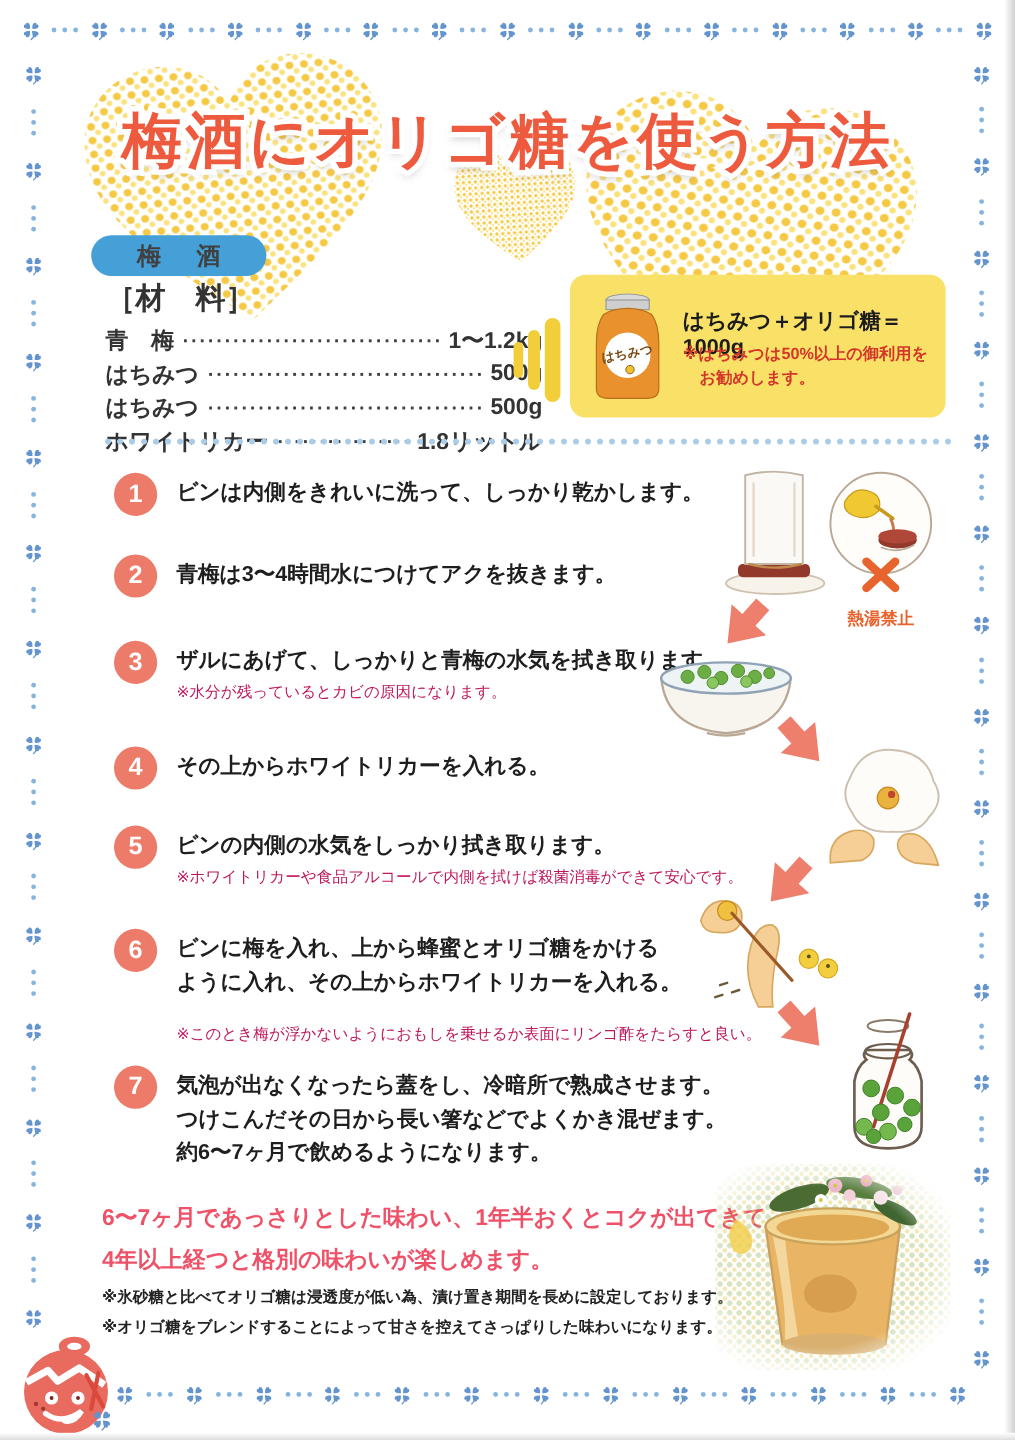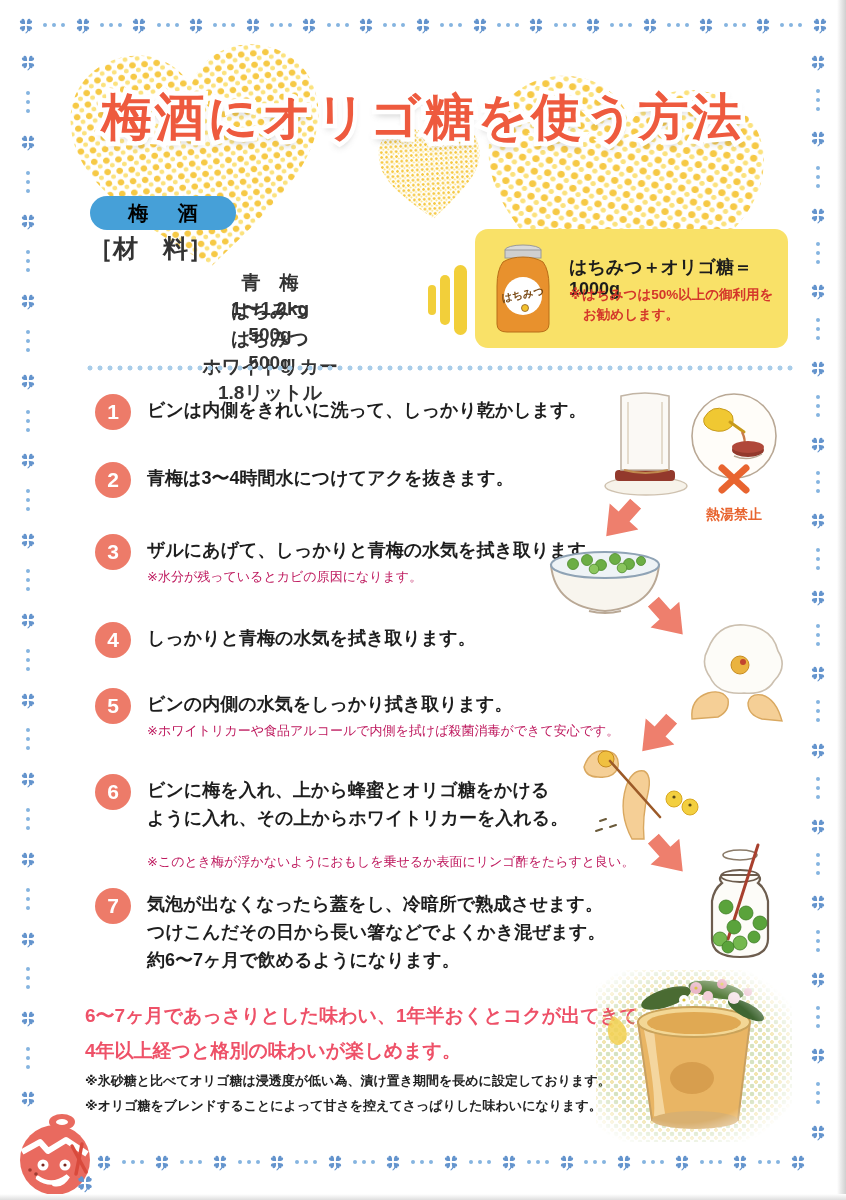--- a/index.html
+++ b/index.html
@@ -41,8 +41,8 @@
     text-shadow:0 5px 7px rgba(110,110,110,.45); }
 
   
-  .badge { position:absolute; left:90px; top:196px; width:146px; height:34px; border-radius:17px;
-    background:#46a0d8; color:#000000; font-weight:bold; font-size:20px; letter-spacing:12px;
+  .badge { position:absolute; left:76px; top:196px; width:146px; height:34px; border-radius:17px;
+    background:#46a0d8; color:#404040; font-weight:bold; font-size:20px; letter-spacing:12px;
     display:flex; align-items:center; justify-content:center; padding-left:12px; }
 
   

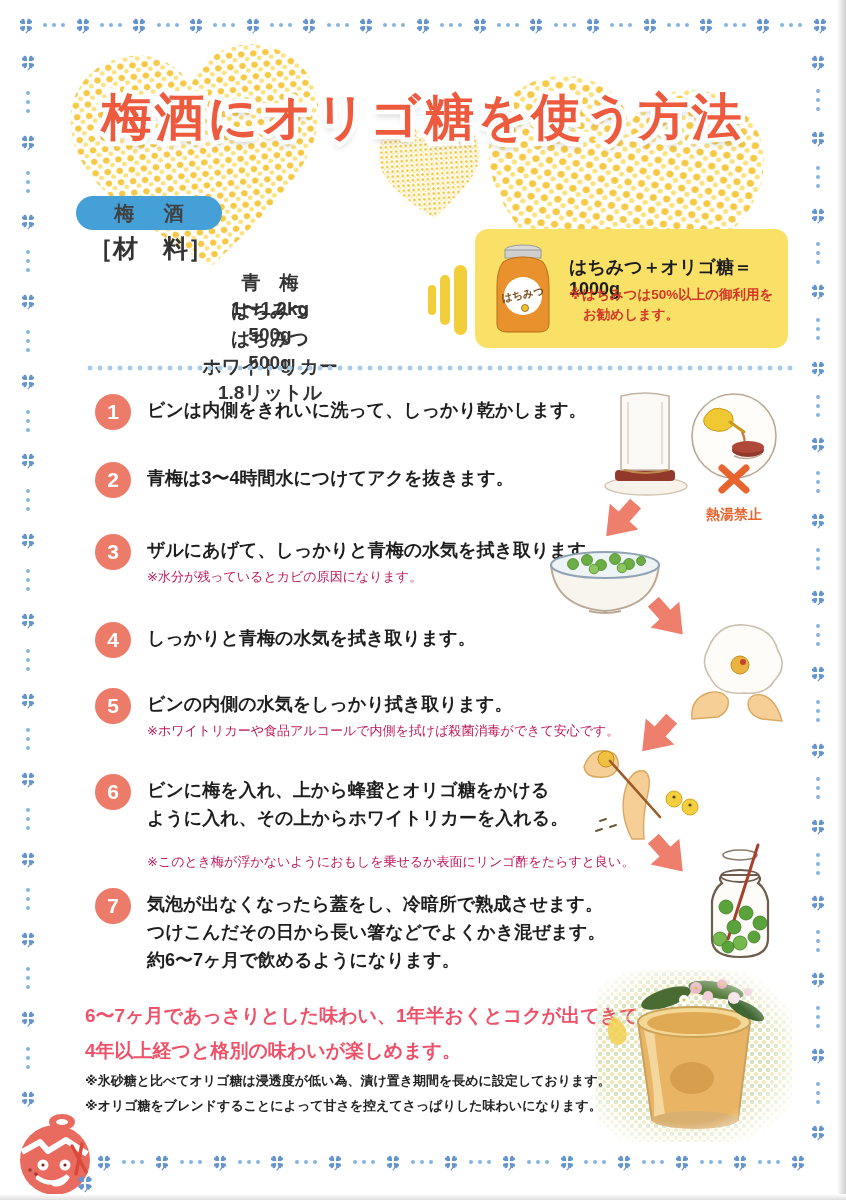--- a/index.html
+++ b/index.html
@@ -48,7 +48,7 @@
   
   .ingredients { position:absolute; left:88px; top:232px; width:364px; color:#333; }
   .ing-head { font-size:25px; font-weight:bold; margin-bottom:5px; }
-  .ing-row { display:flex; align-items:center; height:28px; font-size:19px; font-weight:600;flex-direction:column; }
+  .ing-row { display:flex; align-items:center; height:28px; font-size:19px; font-weight:600; }
   .leader { flex:1; height:14px; margin:0 6px;
     background-image:radial-gradient(circle,#3c3c3c 1.1px, transparent 1.5px);
     background-size:7px 14px; background-repeat:repeat-x; background-position:0 center; }

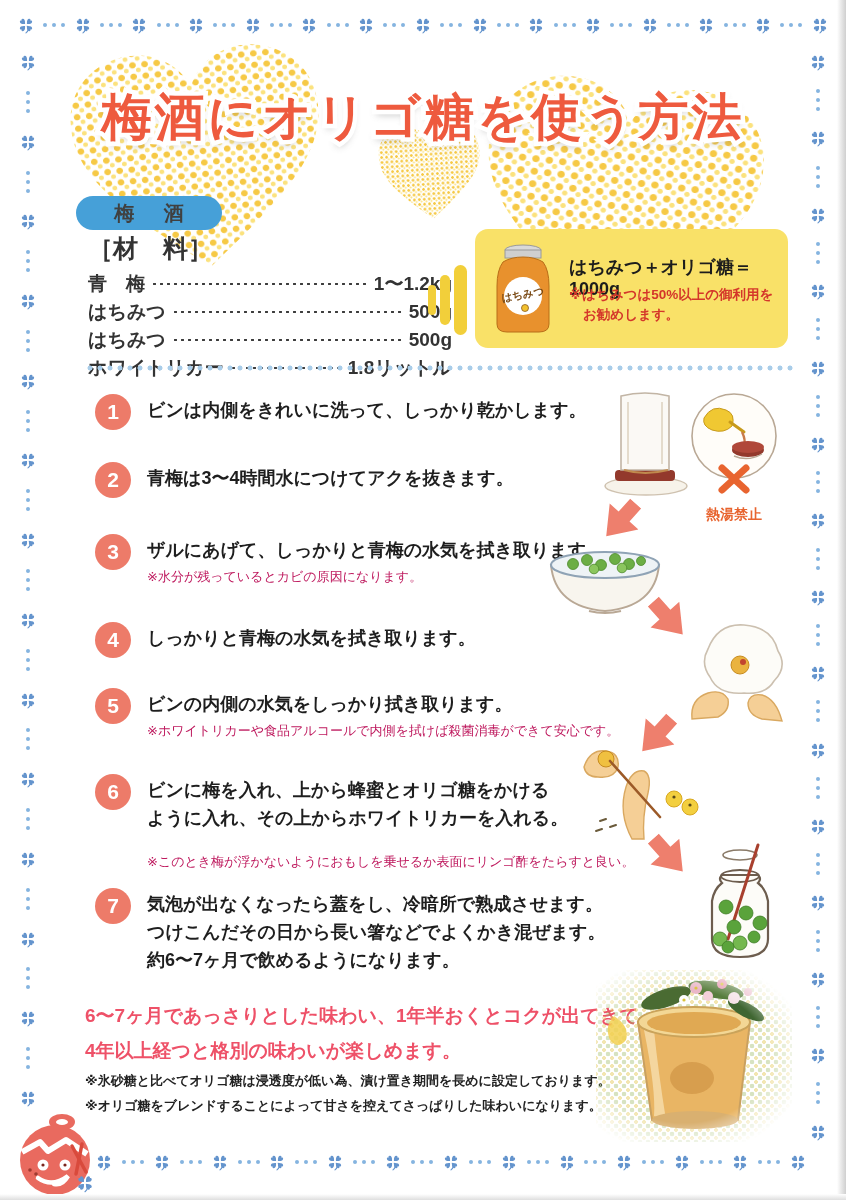--- a/index.html
+++ b/index.html
@@ -646,7 +646,7 @@
   <div class="step" style="top:624px">
     <div class="stepnum">4</div>
     <div>
-        <p class="sline">しっかりと青梅の水気を拭き取ります。</p>
+        <p class="sline">その上からホワイトリカーを入れる。</p>
       </div>
   </div>
   <div class="step" style="top:690px">

